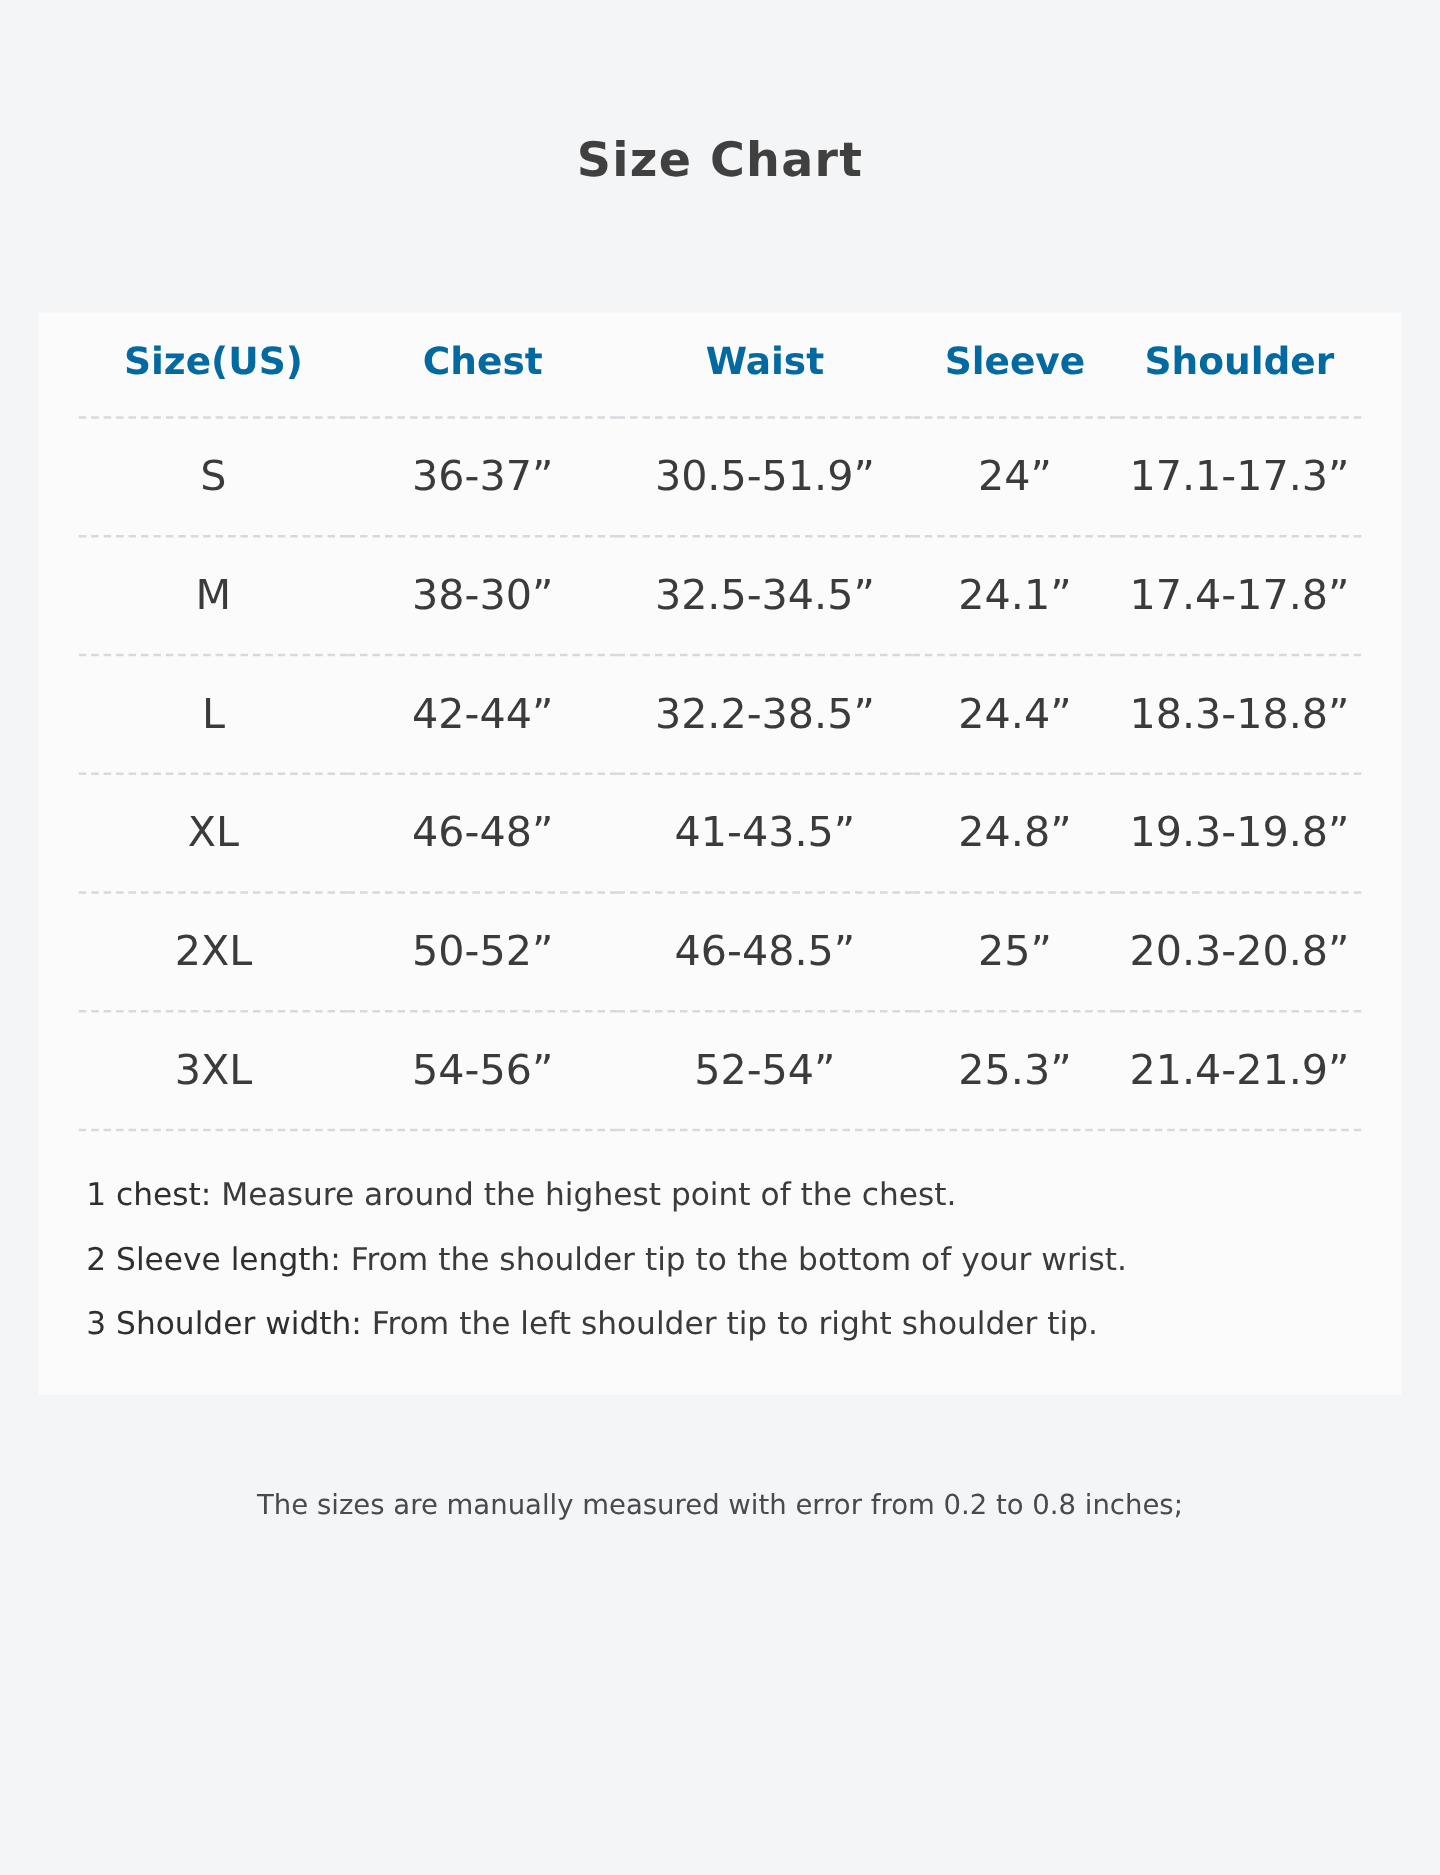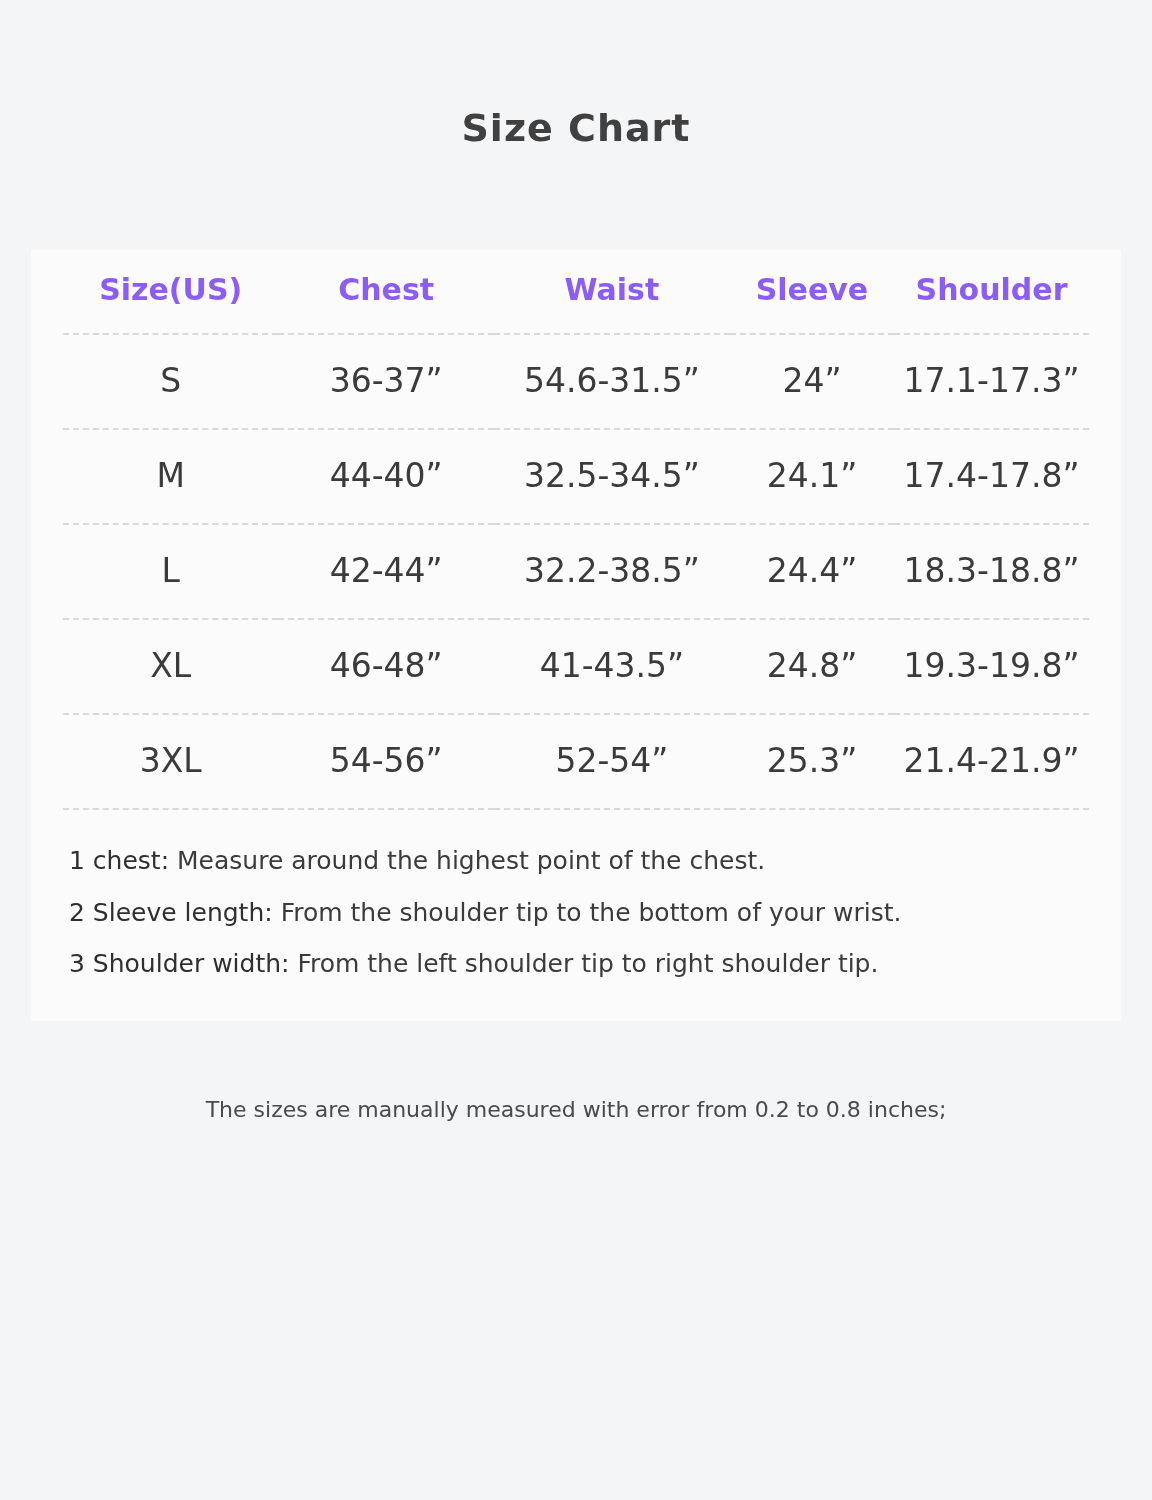--- a/index.html
+++ b/index.html
@@ -52,7 +52,7 @@
   table.size-table th {
     font-size: 30px;
     font-weight: bold;
-    color: #8b5cf6;
+    color: #0369a1;
     padding: 22px 0 26px 0;
     text-align: center;
     border-bottom: 2px dashed #d9d9dd;

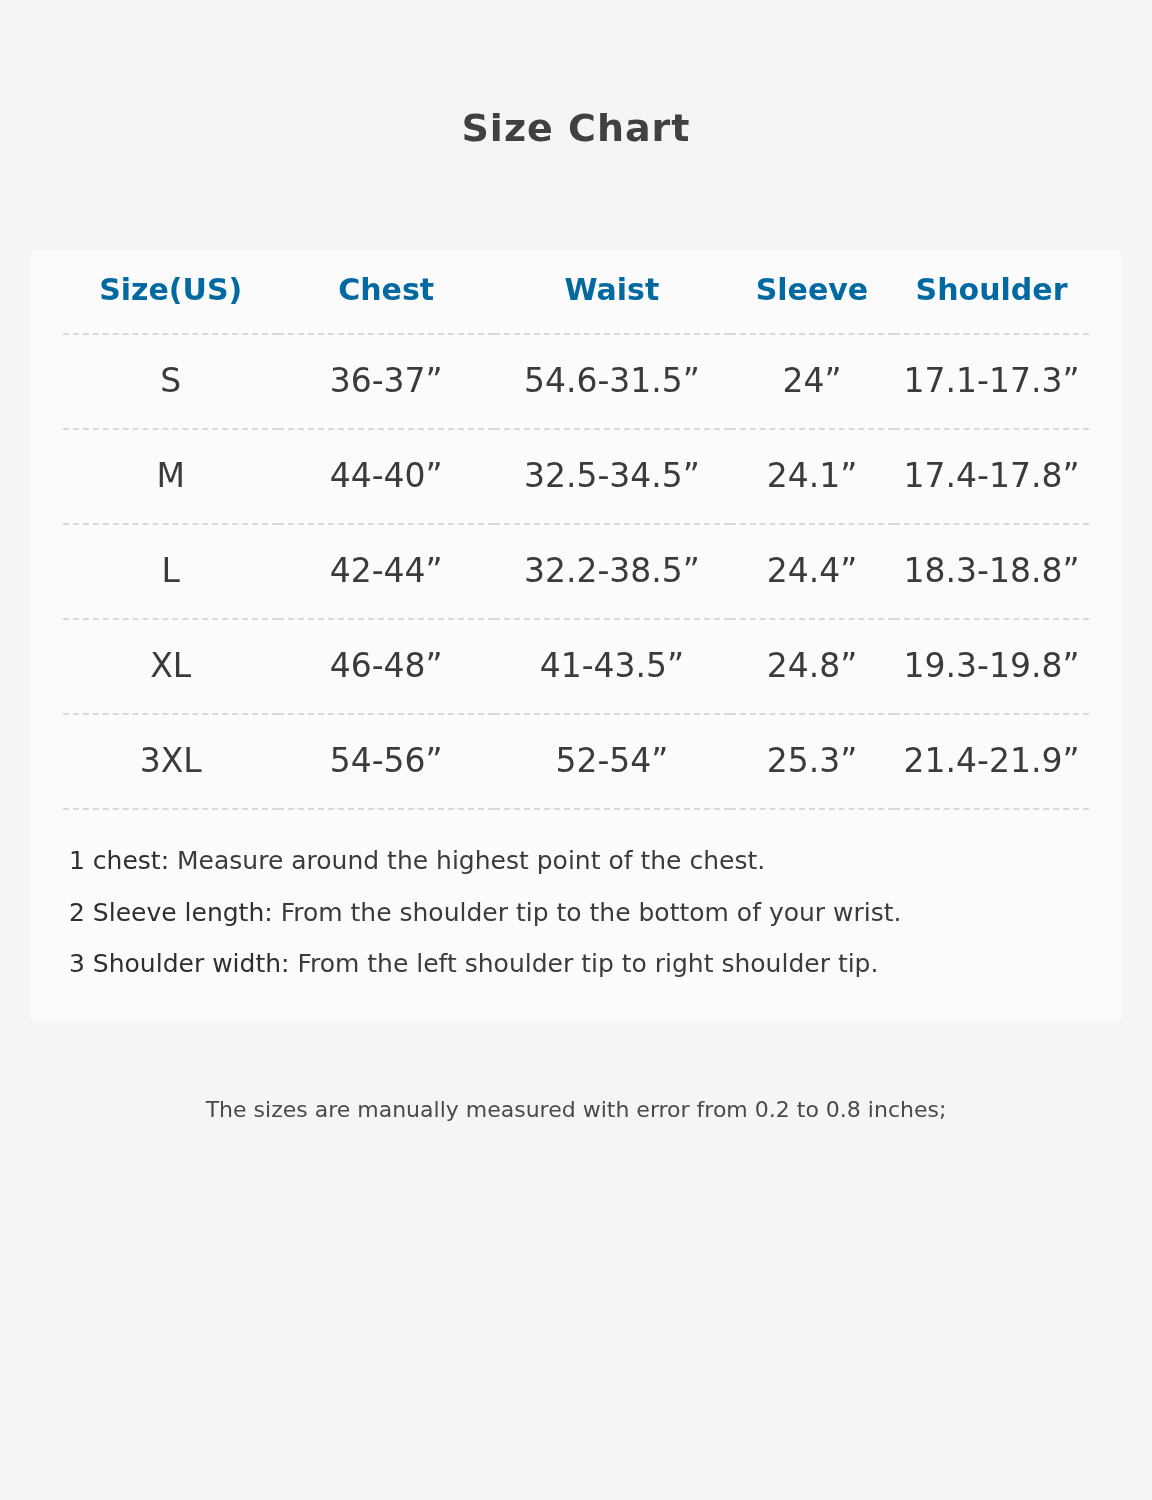--- a/index.html
+++ b/index.html
@@ -120,7 +120,7 @@
         <tr>
           <td>S</td>
           <td>36-37”</td>
-          <td>54.6-31.5”</td>
+          <td>30.5-51.9”</td>
           <td>24”</td>
           <td>17.1-17.3”</td>
         </tr>

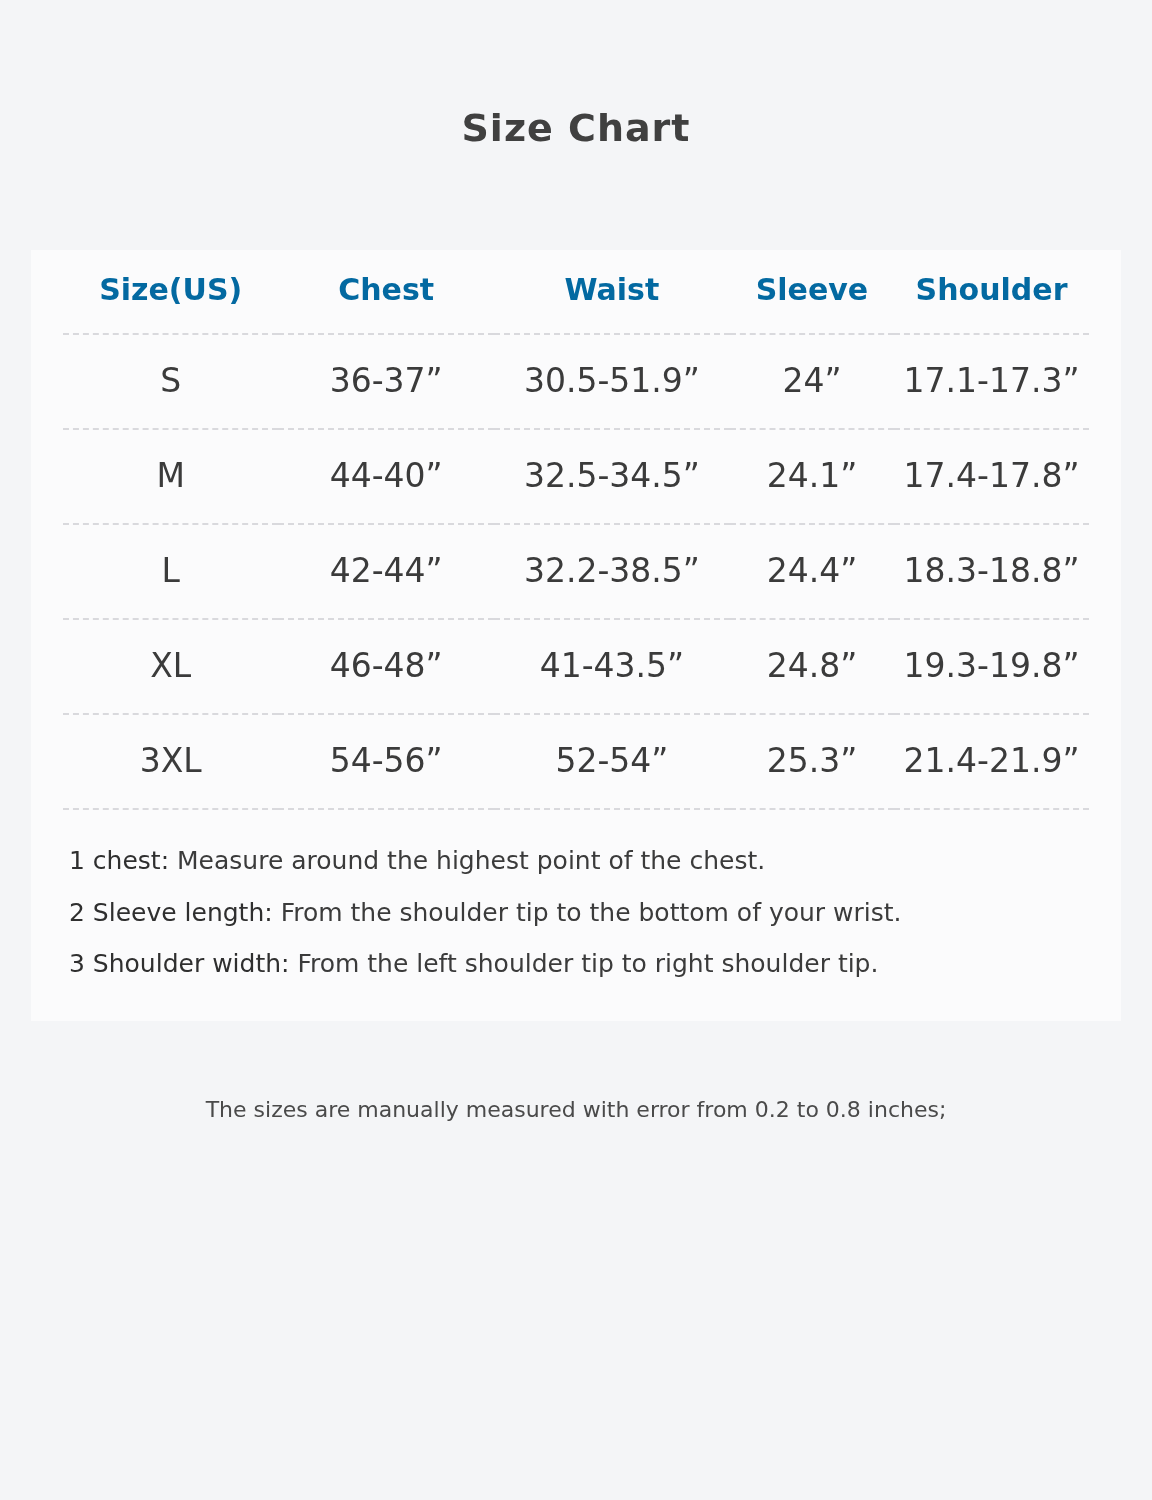--- a/index.html
+++ b/index.html
@@ -126,7 +126,7 @@
         </tr>
         <tr>
           <td>M</td>
-          <td>44-40”</td>
+          <td>38-30”</td>
           <td>32.5-34.5”</td>
           <td>24.1”</td>
           <td>17.4-17.8”</td>

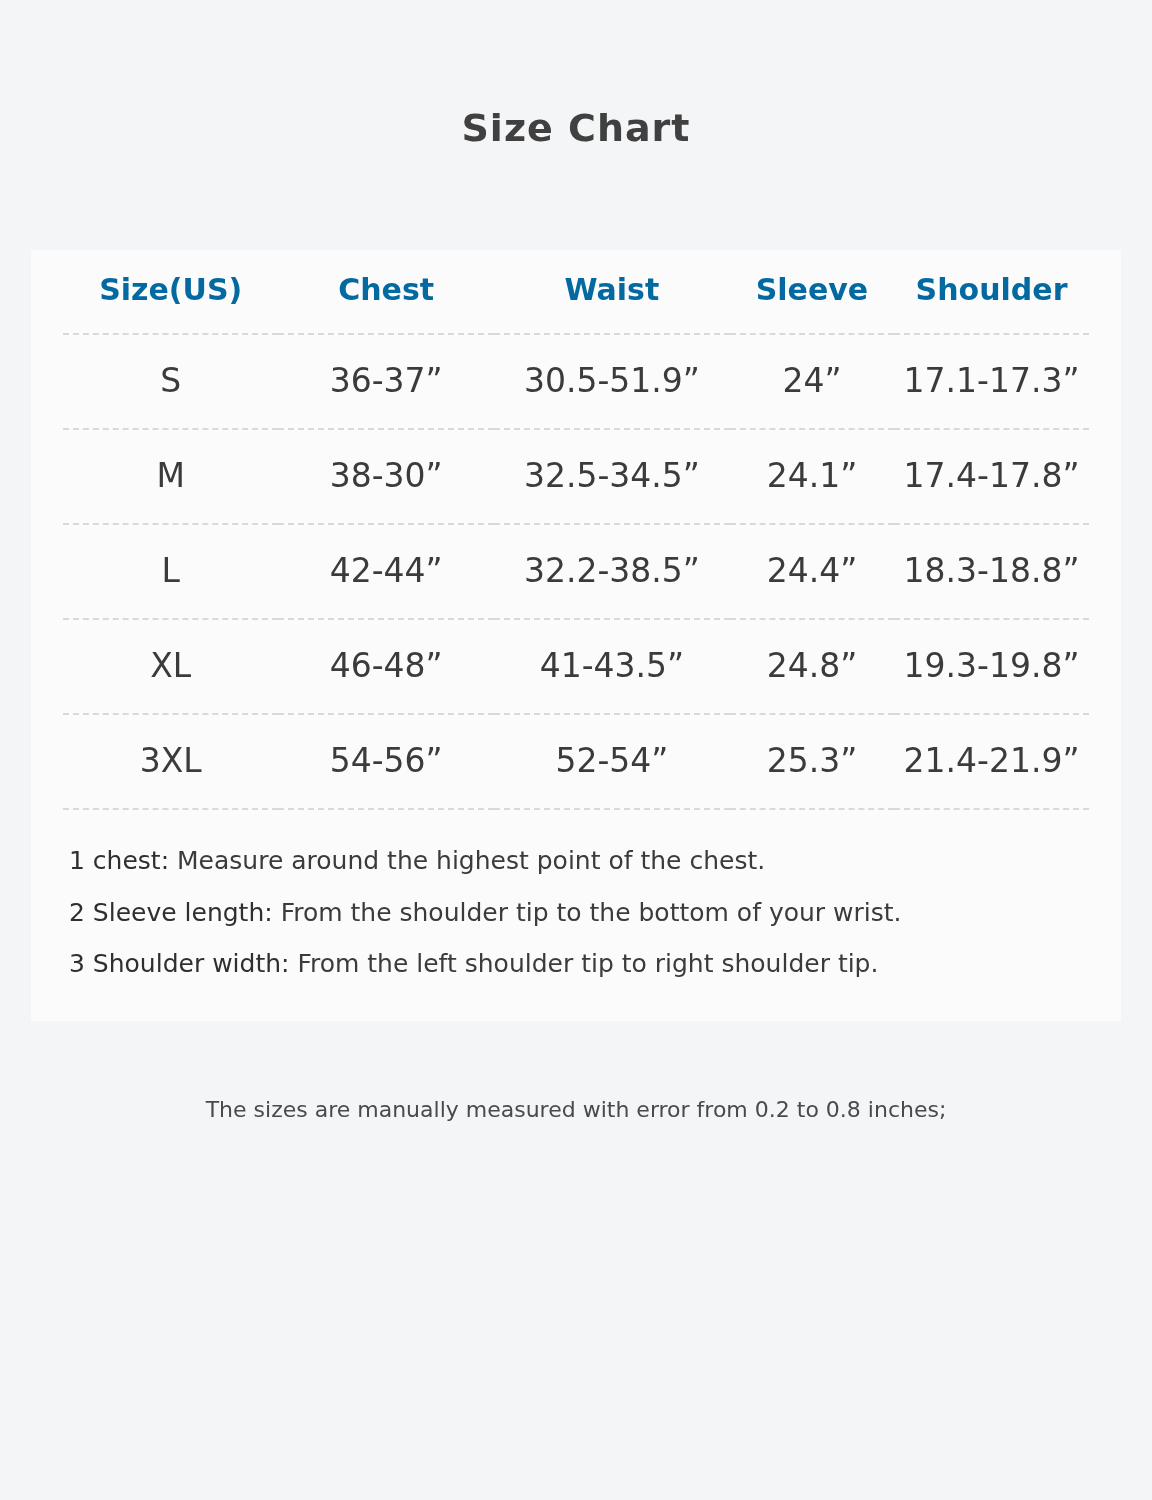--- a/index.html
+++ b/index.html
@@ -146,6 +146,13 @@
           <td>19.3-19.8”</td>
         </tr>
         <tr>
+          <td>2XL</td>
+          <td>50-52”</td>
+          <td>46-48.5”</td>
+          <td>25”</td>
+          <td>20.3-20.8”</td>
+        </tr>
+        <tr>
           <td>3XL</td>
           <td>54-56”</td>
           <td>52-54”</td>

